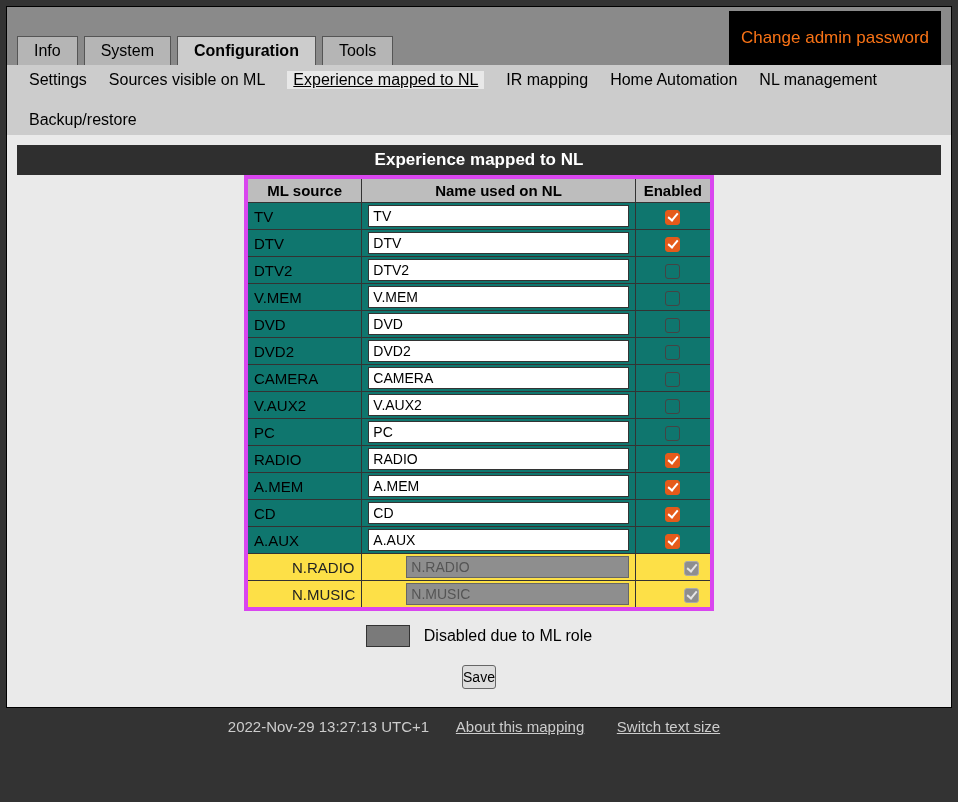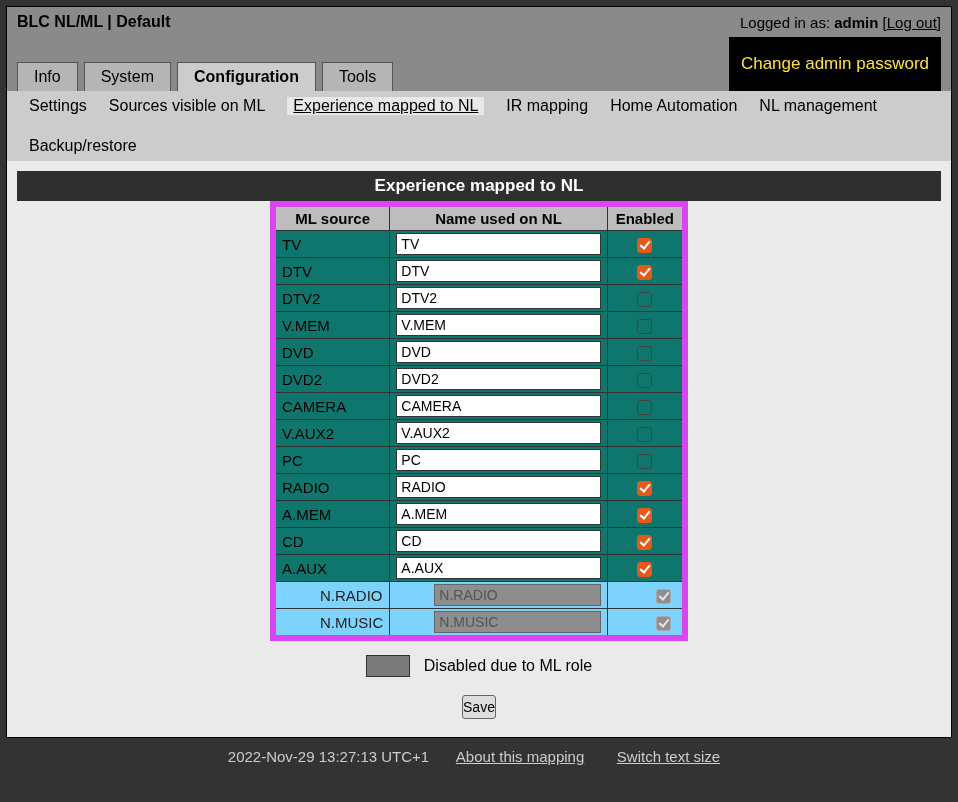--- a/index.html
+++ b/index.html
@@ -57,13 +57,6 @@
 
 <div class="frame">
   <div class="topbar">
-    <div class="topbar-row1">
-      <span class="brand">BLC NL/ML | Default</span>
-      <span class="login">
-        <span>Logged in as: </span><b>admin</b>
-        [<a href="#">Log out</a>]
-      </span>
-    </div>
     <div class="tabs" id="tabs">
 
     <div class="tab">Info</div>

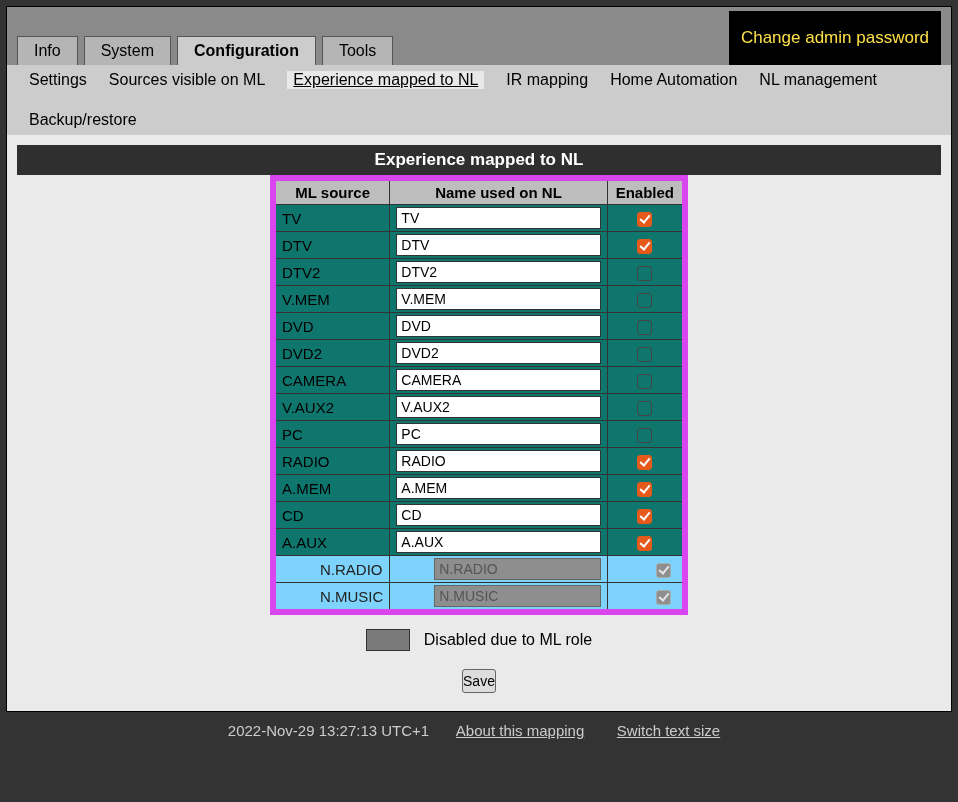--- a/index.html
+++ b/index.html
@@ -17,7 +17,7 @@
   .tab { background: #b5b5b5; border: 1px solid #555; border-bottom: none; padding: 5px 16px; font-size: 16px; cursor: pointer; }
   .tab.active { background: #ccc; font-weight: bold; }
 
-  .chgpw { margin-left: auto; background: #000; color: #fde047; padding: 17px 12px; font-size: 17px; }
+  .chgpw { margin-left: auto; background: #000; color: #f97316; padding: 17px 12px; font-size: 17px; }
 
   .subnav { background: #ccc; padding: 6px 22px; font-size: 16px; display: flex; flex-wrap: wrap; gap: 22px; }
   .subnav span { cursor: pointer; }

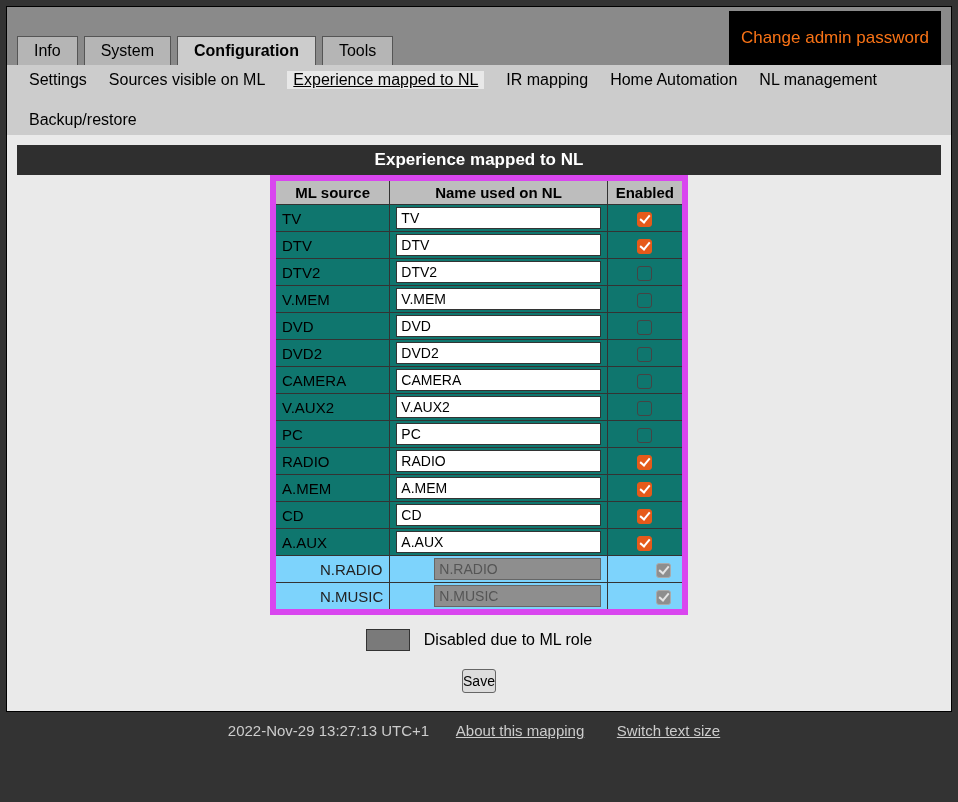--- a/index.html
+++ b/index.html
@@ -27,7 +27,7 @@
 
   .panel-title { background: #2f2f2f; color: #fff; font-weight: bold; text-align: center; padding: 5px 0; font-size: 17px; }
 
-  table.src { border-collapse: collapse; margin: 0 auto; width: 418px; border: 6px solid #d946ef; }
+  table.src { border-collapse: collapse; margin: 0 auto; width: 470px; border: 4px solid #d946ef; }
   table.src th { background: #bdbdbd; border: 1px solid #333; padding: 3px 8px; font-size: 15px; }
   table.src td { border: 1px solid #333; padding: 2px 6px; font-size: 15px; background: #0f766e; }
   table.src td.ml { width: 110px; }

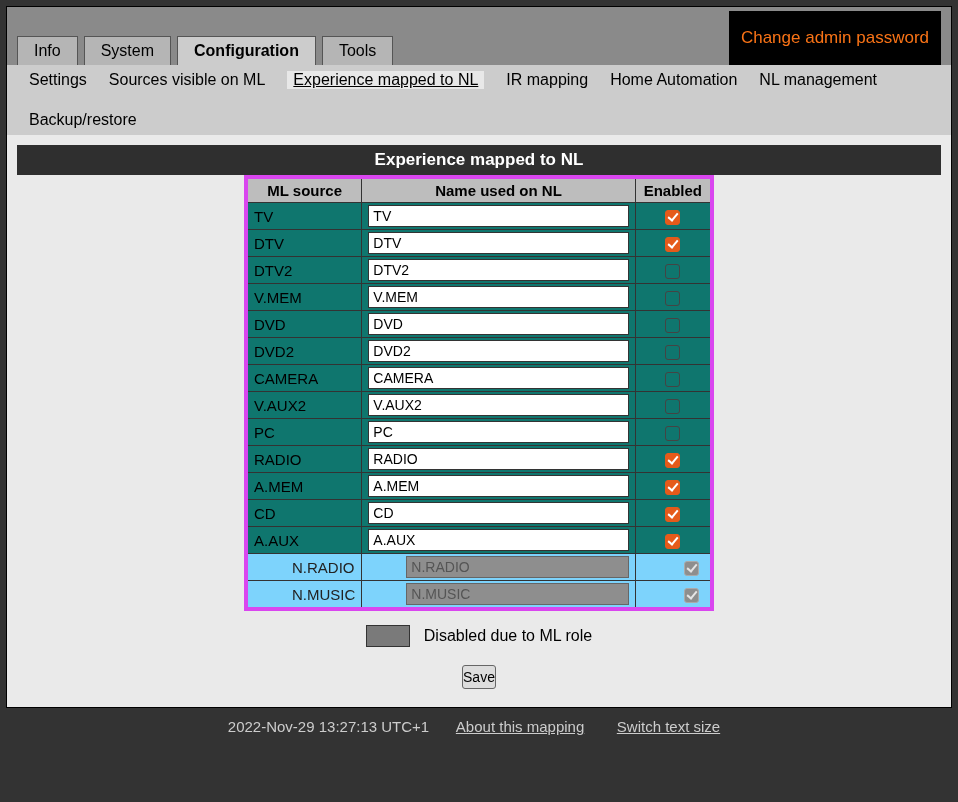--- a/index.html
+++ b/index.html
@@ -33,7 +33,7 @@
   table.src td.ml { width: 110px; }
   table.src td.en { width: 70px; text-align: center; }
   table.src input[type=text] { width: 100%; font-size: 14px; padding: 2px 4px; border: 1px solid #333; font-family: inherit; }
-  table.src tr.disabled td { background: #7dd3fc; color: #222; padding-left: 44px; }
+  table.src tr.disabled td { background: #fde047; color: #222; padding-left: 44px; }
   table.src tr.disabled input[type=text] { background: #8e8e8e; border-color: #666; color: #555; }
 
   .legend { display: flex; align-items: center; justify-content: center; gap: 14px; margin-top: 14px; font-size: 16px; }

